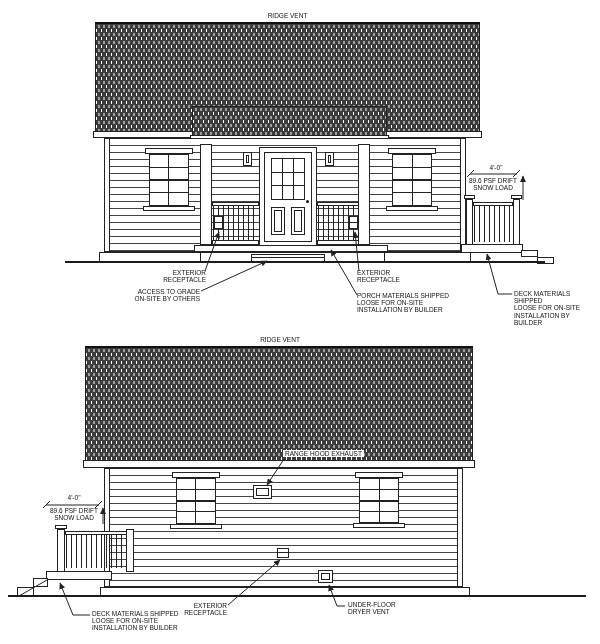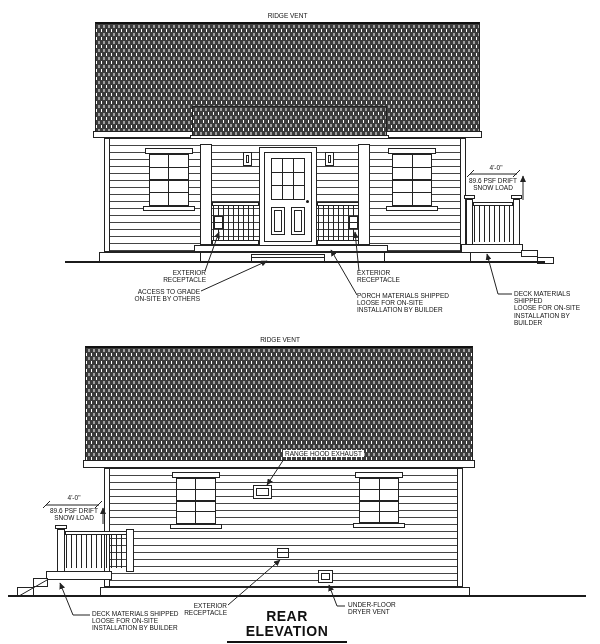--- a/index.html
+++ b/index.html
@@ -178,7 +178,6 @@
 INSTALLATION BY BUILDER</div>
   <div class="txt txt-r" style="left:165px;top:602px;width:62px;">EXTERIOR
 RECEPTACLE</div>
-  <div class="title" style="left:227px;top:609px;width:120px;">REAR ELEVATION</div>
   <div class="txt" style="left:348px;top:601px;width:70px;">UNDER-FLOOR
 DRYER VENT</div>
 

